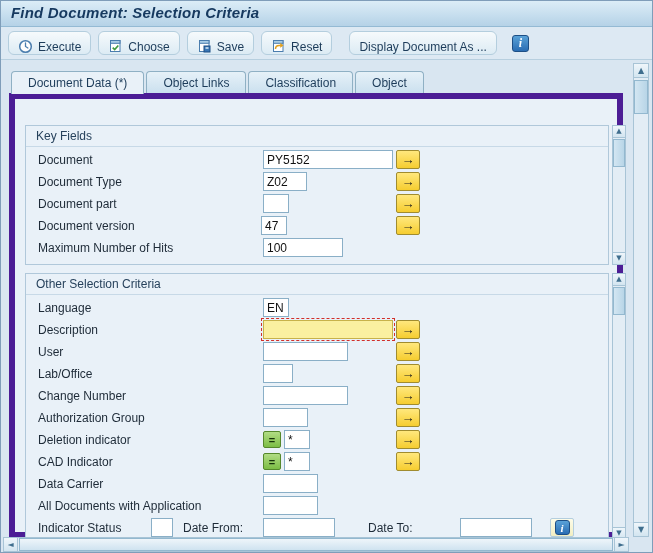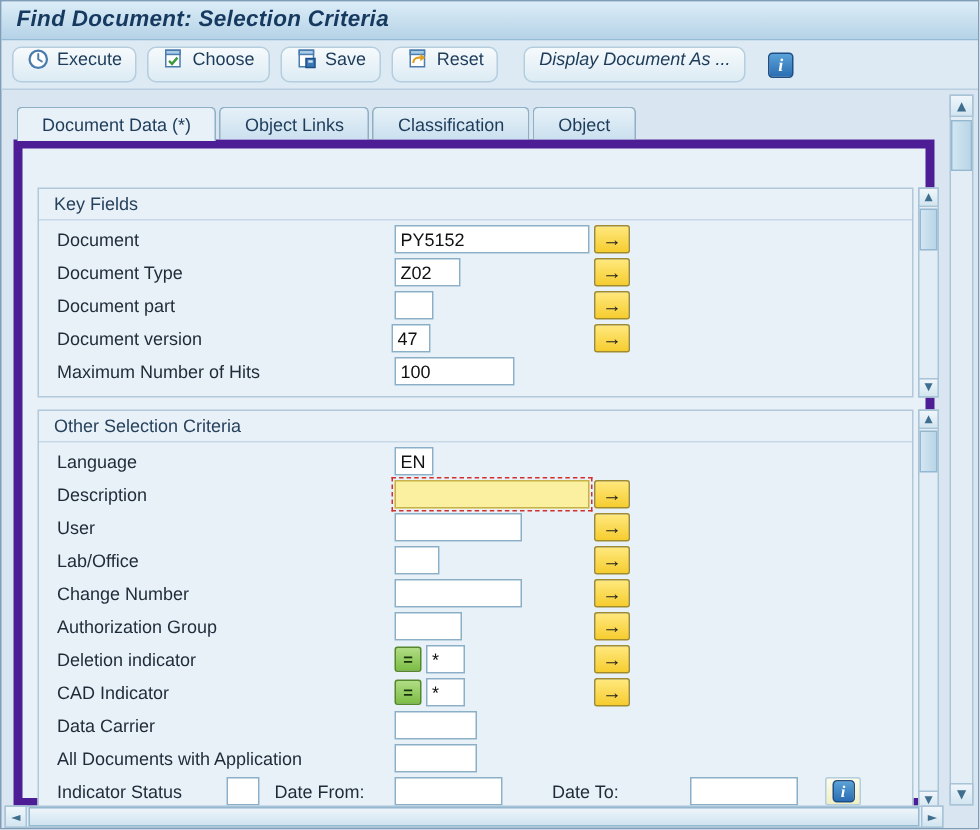--- a/index.html
+++ b/index.html
@@ -30,7 +30,7 @@
     background:#dde9f3;
   }
   .tbtn {
-    display:inline-flex; align-items:flex-start; gap:5px; height:24px; padding:0 9px;
+    display:inline-flex; align-items:flex-end; gap:5px; height:24px; padding:0 9px;
     border:1px solid #b4cede; border-radius:6px;
     background:linear-gradient(#f6fafc,#dcebf4);
     color:#1d3c5a; font-size:12px; font-family:inherit; cursor:pointer;

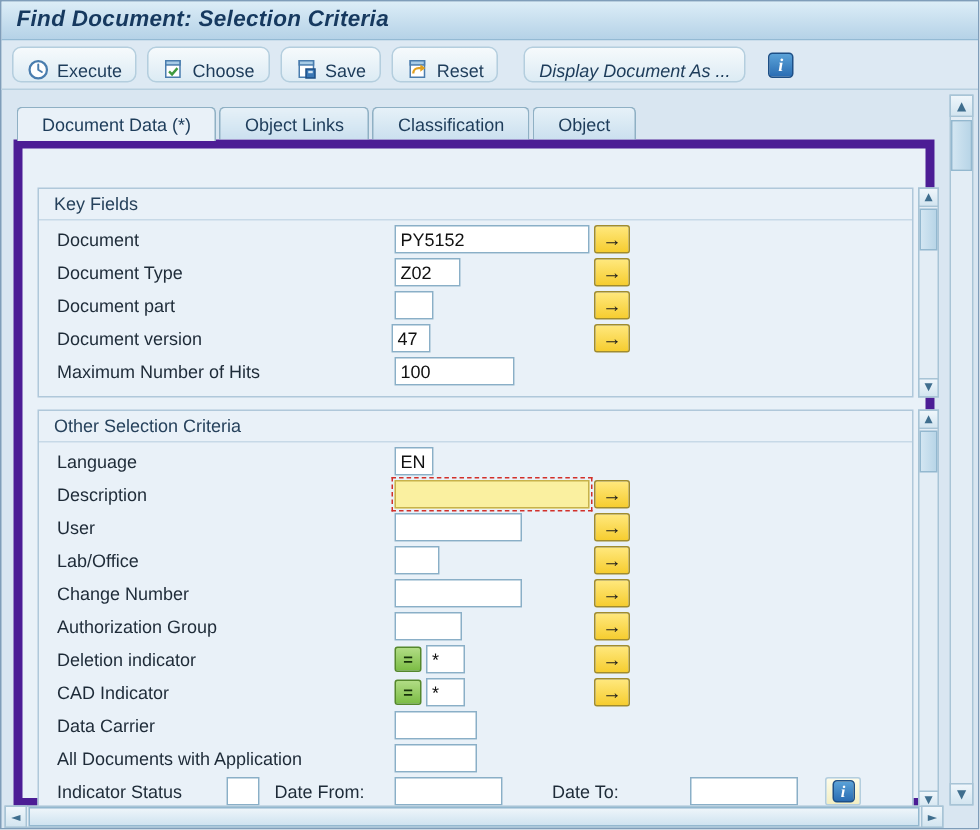--- a/index.html
+++ b/index.html
@@ -183,7 +183,7 @@
       </svg>
       <span>Reset</span>
     </button>
-    <button class="tbtn" style="margin-left:10px;font-style:italic;">
+    <button class="tbtn" style="margin-left:10px;">
       <span>Display Document As ...</span>
     </button>
     <button class="ibtn">

